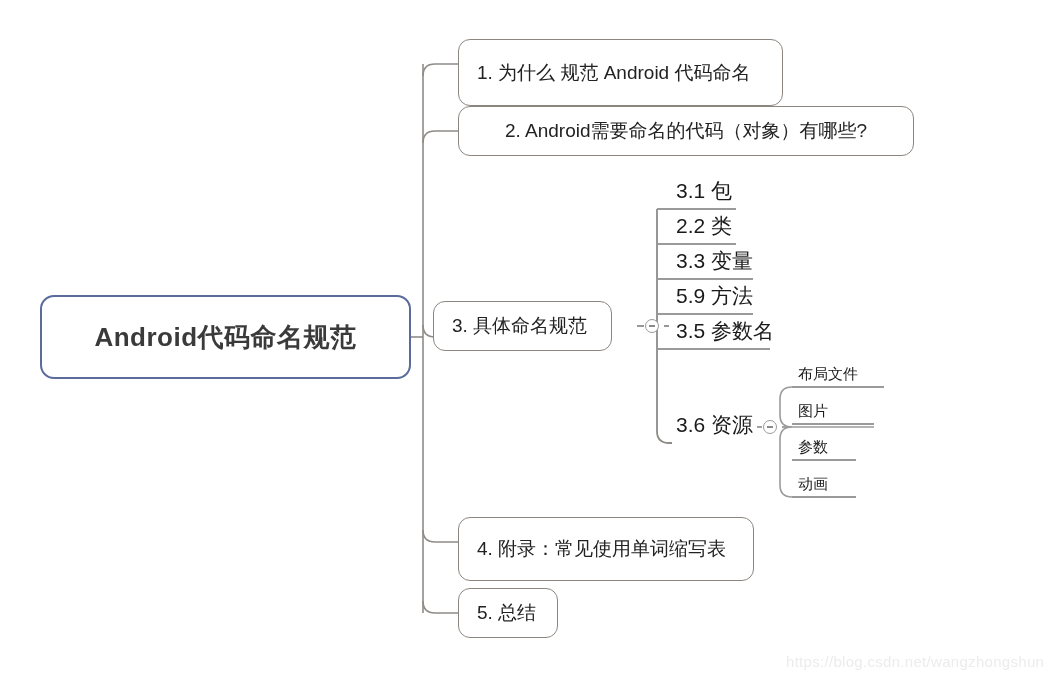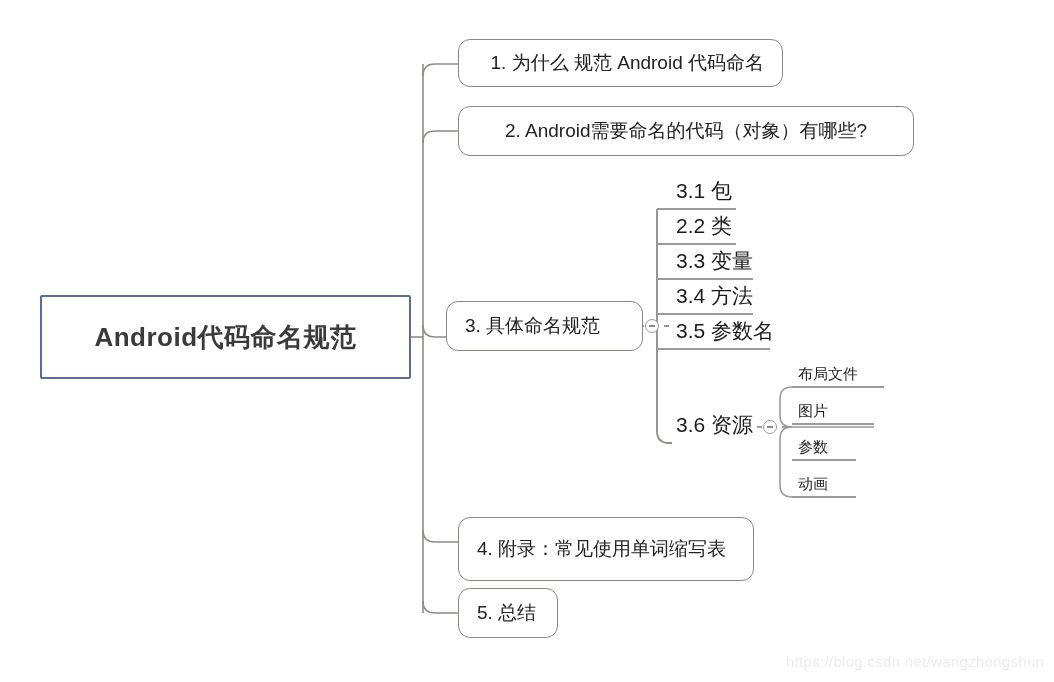--- a/index.html
+++ b/index.html
@@ -150,7 +150,7 @@
     <span>Android代码命名规范</span>
   </div>
 
-  <div class="node node-l1" style="left:458px; top:39px; width:325px; height:48px;justify-content:flex-end;">
+  <div class="node node-l1" style="left:458px; top:39px; width:325px; height:67px;">
     <span>1. 为什么 规范 Android 代码命名</span>
   </div>
 

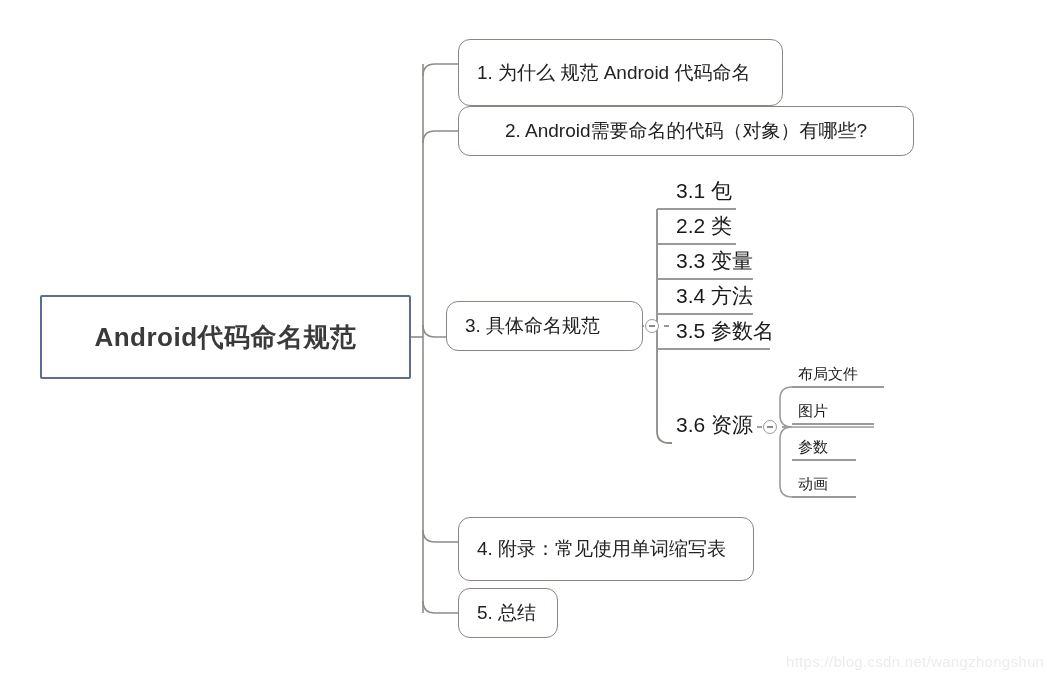--- a/index.html
+++ b/index.html
@@ -188,7 +188,7 @@
   <div class="underline" style="left:657px; top:278px; width:96px;"></div>
 
   <div class="node node-line" style="left:676px; top:287px; height:26px;">
-    <span>3.4 方法</span>
+    <span>5.9 方法</span>
   </div>
   <div class="underline" style="left:657px; top:313px; width:96px;"></div>
 

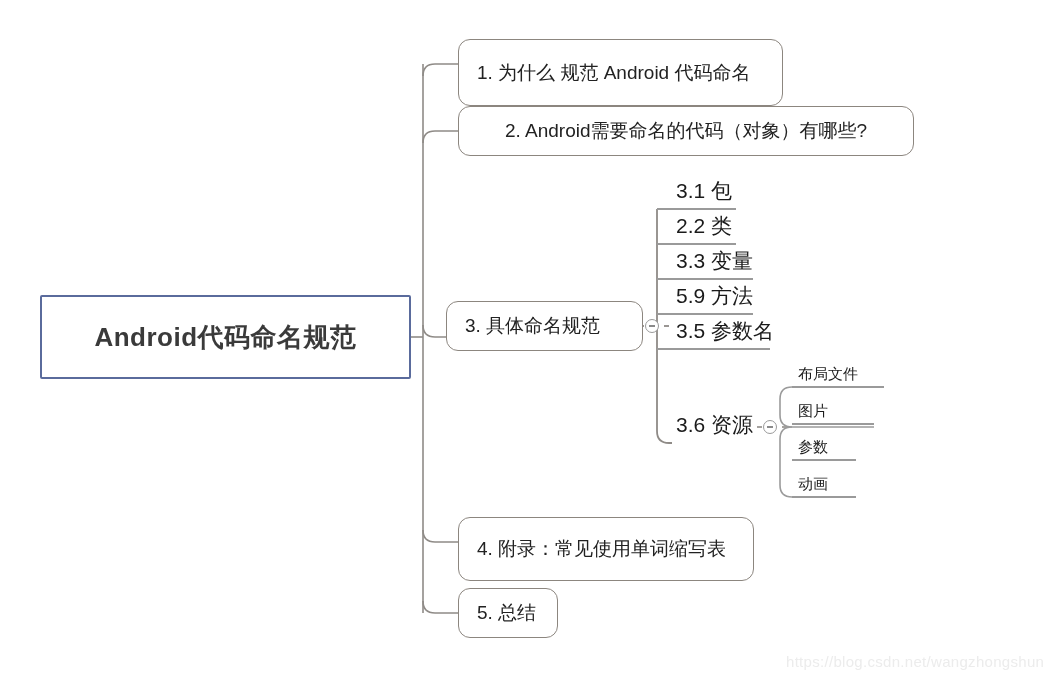--- a/index.html
+++ b/index.html
@@ -39,7 +39,7 @@
 
   .node-root {
     border: 2px solid #5a6b9c;
-    border-radius: 2px;
+    border-radius: 14px;
     justify-content: center;
     color: #3a3a3a;
     font-size: 26px;

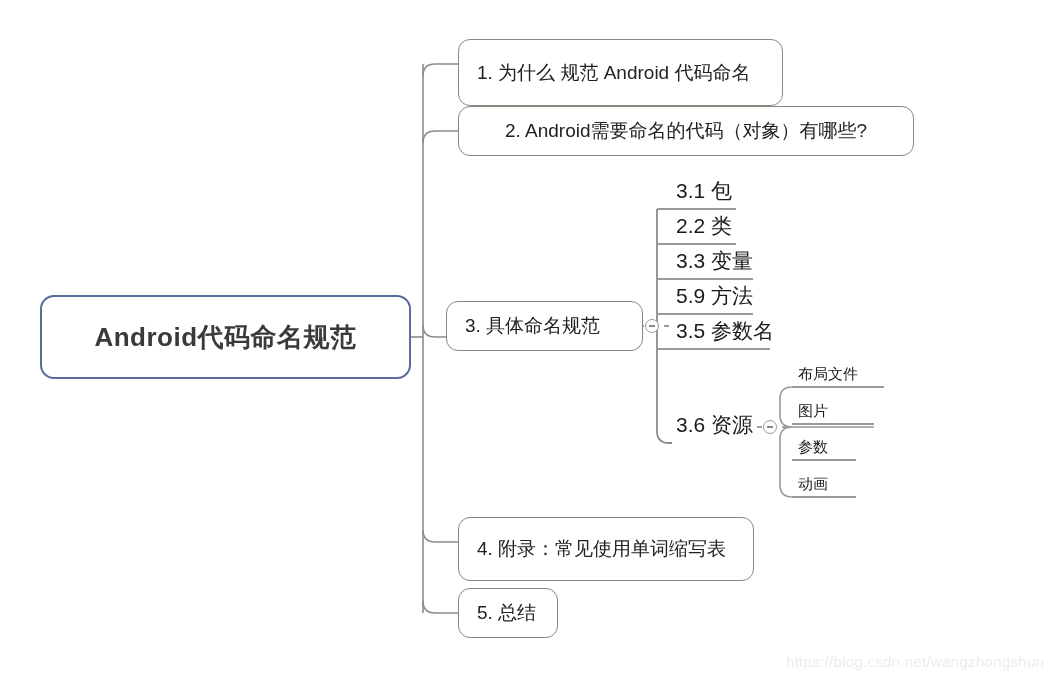--- a/index.html
+++ b/index.html
@@ -158,7 +158,7 @@
     <span>2. Android需要命名的代码（对象）有哪些?</span>
   </div>
 
-  <div class="node node-l1" style="left:446px; top:301px; width:197px; height:50px;">
+  <div class="node node-l1" style="left:433px; top:301px; width:179px; height:50px;">
     <span>3. 具体命名规范</span>
   </div>
 

